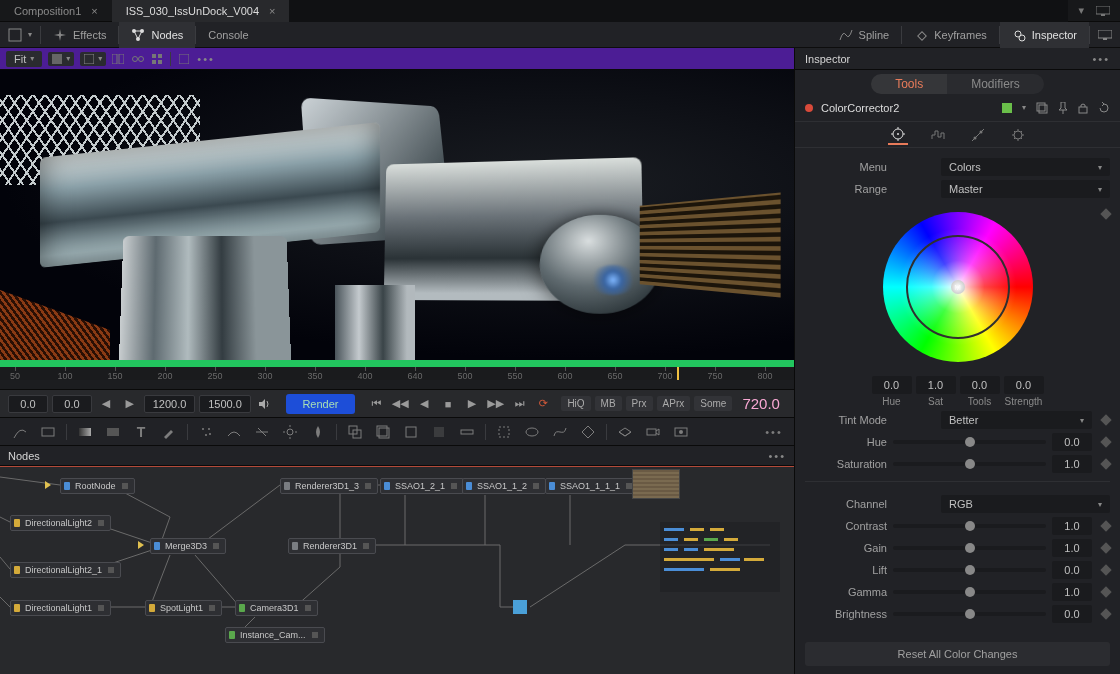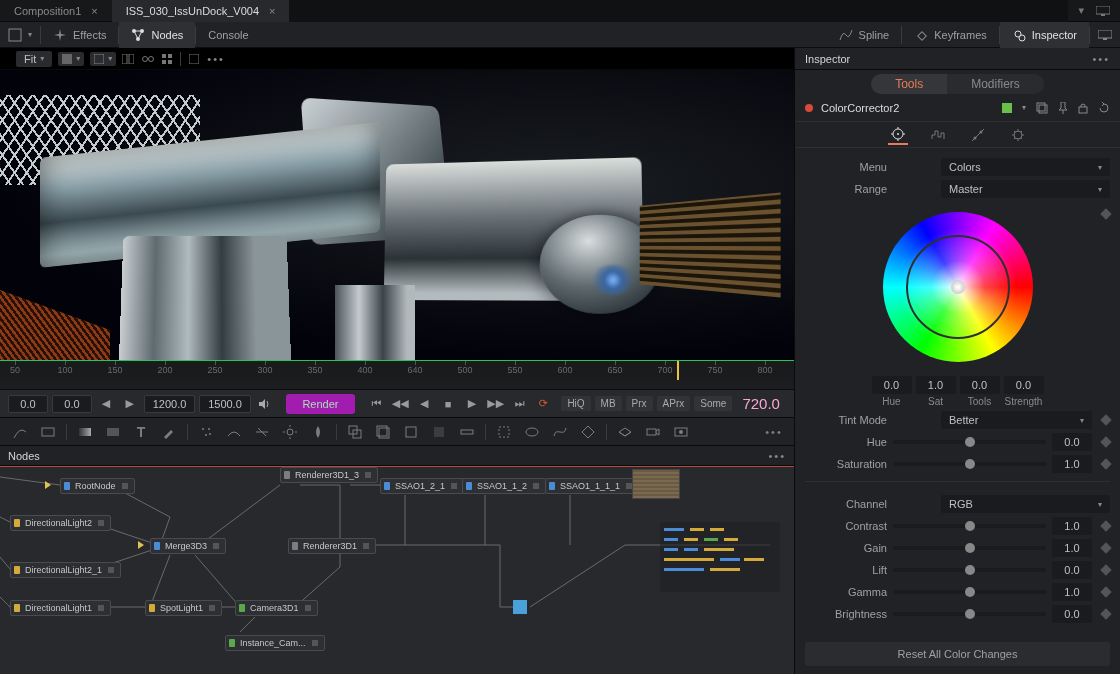--- a/index.html
+++ b/index.html
@@ -26,7 +26,7 @@
 .right-pane { flex: 1; display: flex; flex-direction: column; background: #212226; }
 
 
-.viewer-header { height: 22px; background: #000000; display: flex; align-items: center; padding: 0 16px; gap: 6px; border-bottom: 1px solid #0a0a0a; }
+.viewer-header { height: 22px; background: #4c1d95; display: flex; align-items: center; padding: 0 6px; gap: 6px; border-bottom: 1px solid #0a0a0a; }
 .fit-dd { background: #2a2b2f; padding: 2px 8px; border-radius: 2px; color: #c0c0c0; display:flex; align-items:center; gap:4px;}
 .viewer-title { flex: 1; text-align: center; color: #d4d4d4; font-size: 11px; }
 .viewer-icons { display: flex; gap: 8px; align-items: center; }

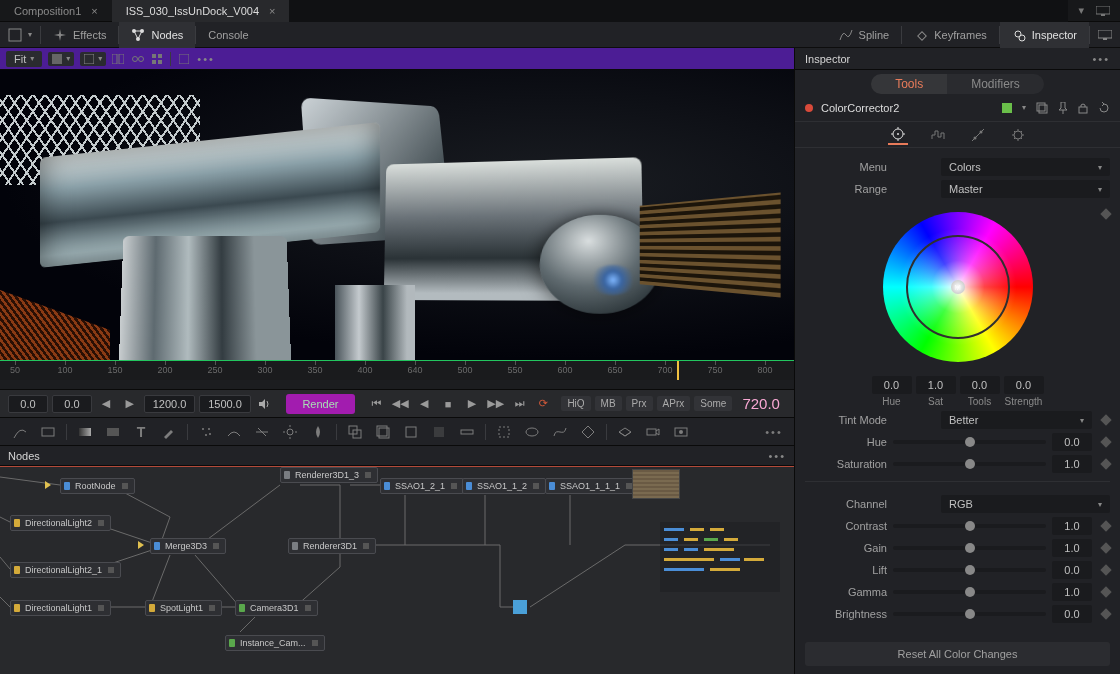--- a/index.html
+++ b/index.html
@@ -53,7 +53,7 @@
 .glow { position:absolute; left: 588px; top: 195px; width: 50px; height: 30px; background: radial-gradient(circle,#7fb7ff 0%, #3964a1 30%, transparent 70%); border-radius: 50%; filter: blur(1px); }
 
 
-.ruler { height: 20px; background: #1a1b1d; position: relative; overflow: hidden; border-top:1px solid #22c55e; }
+.ruler { height: 20px; background: #1a1b1d; position: relative; overflow: hidden; border-top:7px solid #22c55e; }
 .ruler-inner { position: absolute; height: 100%; display: flex; }
 .tick { width: 50px; color: #6a6a6a; font-size: 9px; padding-top: 4px; text-align: center; position: relative; }
 .tick::before { content:""; position:absolute; left:50%; top:0; width:1px; height:4px; background:#555; }

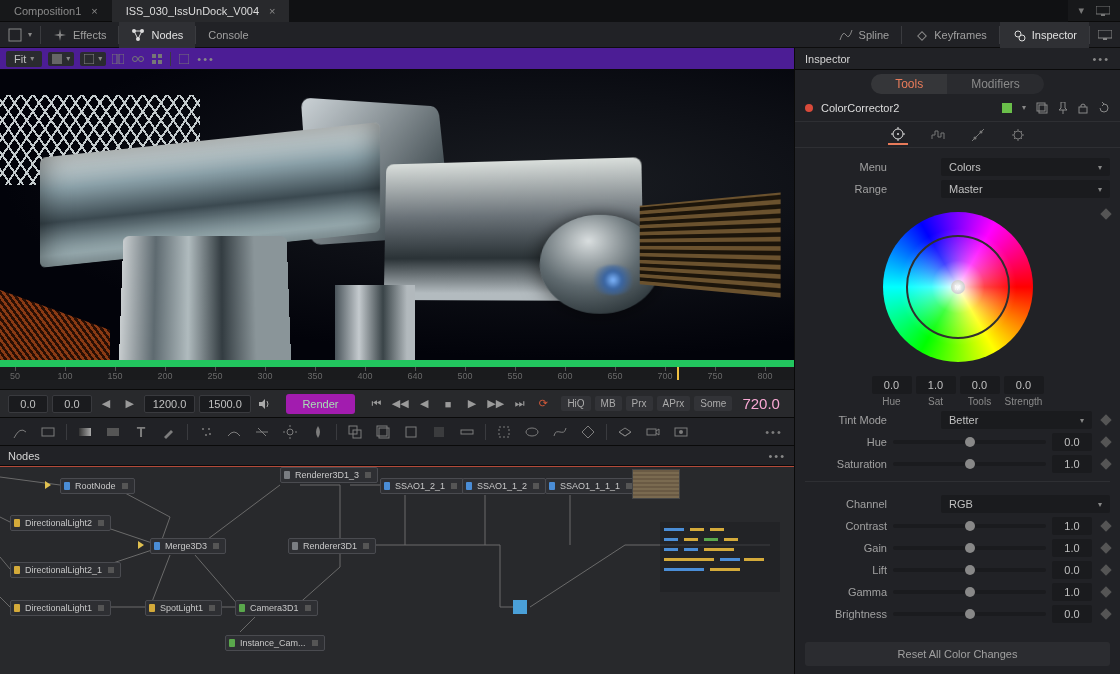--- a/index.html
+++ b/index.html
@@ -63,7 +63,7 @@
 
 .transport { height: 28px; background: #28292c; display: flex; align-items: center; gap: 4px; padding: 0 8px; border-bottom:1px solid #0a0a0a; }
 .num-box { background: #1a1b1e; border: 1px solid #393a3e; border-radius: 2px; padding: 2px 8px; color: #c0c0c0; min-width: 40px; text-align: center; font-size:11px; }
-.render-btn { background: #a21caf; color: #a8dfb5; padding: 4px 16px; border-radius: 3px; cursor: pointer; margin: 0 8px; }
+.render-btn { background: #1d4ed8; color: #a8dfb5; padding: 4px 16px; border-radius: 3px; cursor: pointer; margin: 0 8px; }
 .tbtn { width: 20px; height: 18px; display: flex; align-items: center; justify-content: center; color: #9a9a9a; cursor: pointer; }
 .qual-btn { background: #323337; padding: 2px 6px; border-radius: 2px; color: #aaa; font-size: 10px; cursor:pointer;}
 .frame-display { font-size: 15px; color: #f9a8d4; padding: 0 6px; }

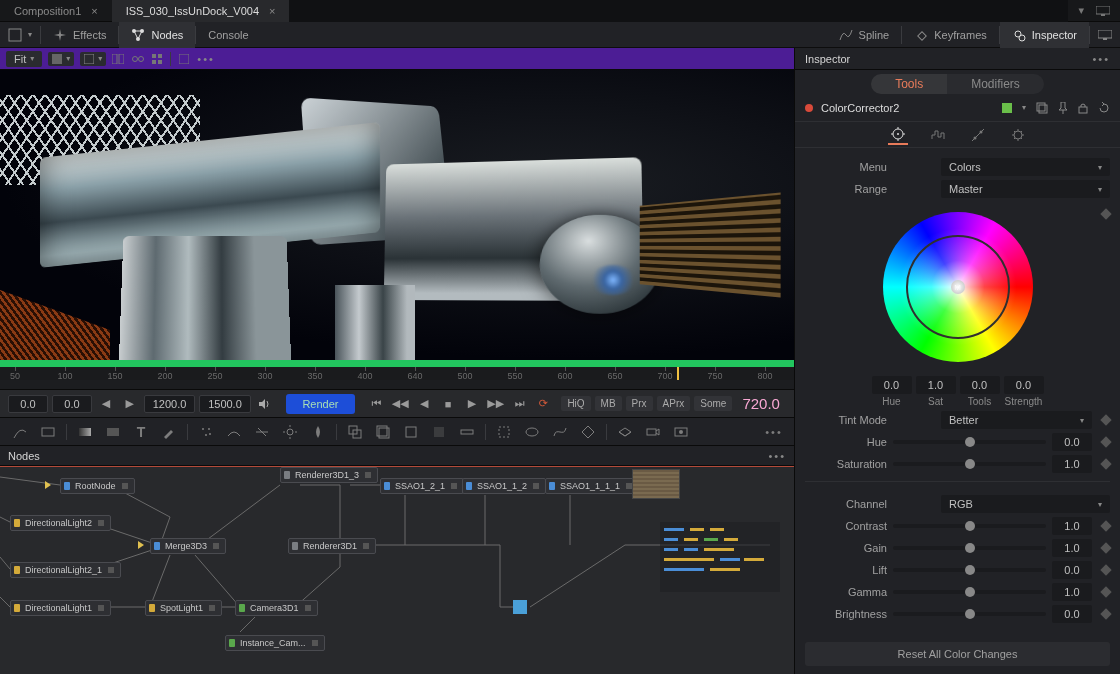--- a/index.html
+++ b/index.html
@@ -540,7 +540,7 @@
           <span class="sq"></span>
         </div>
 
-      <div class="node gray" style="left:280px; top:0;">
+      <div class="node gray" style="left:280px; top:11px;">
           <span>Renderer3D1_3</span>
           <span class="sq"></span>
         </div>

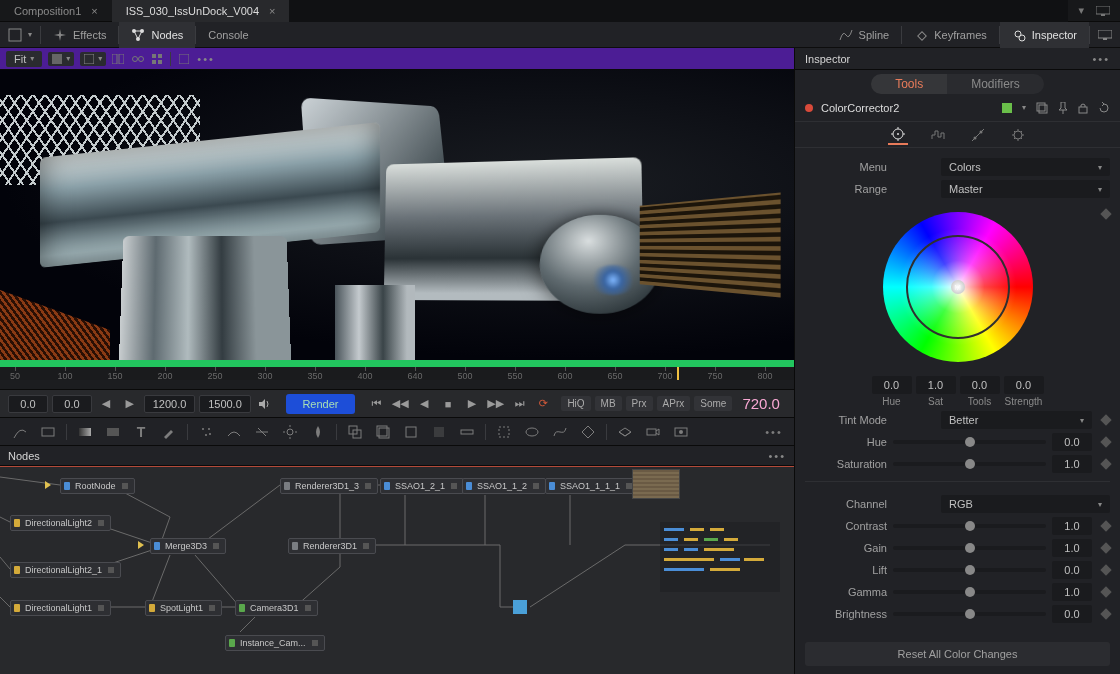--- a/index.html
+++ b/index.html
@@ -535,7 +535,7 @@
           <span>Camera3D1</span>
           <span class="sq"></span>
         </div>
-      <div class="node green" style="left:225px; top:160px;margin-top:8px;">
+      <div class="node green" style="left:225px; top:160px;">
           <span>Instance_Cam...</span>
           <span class="sq"></span>
         </div>

